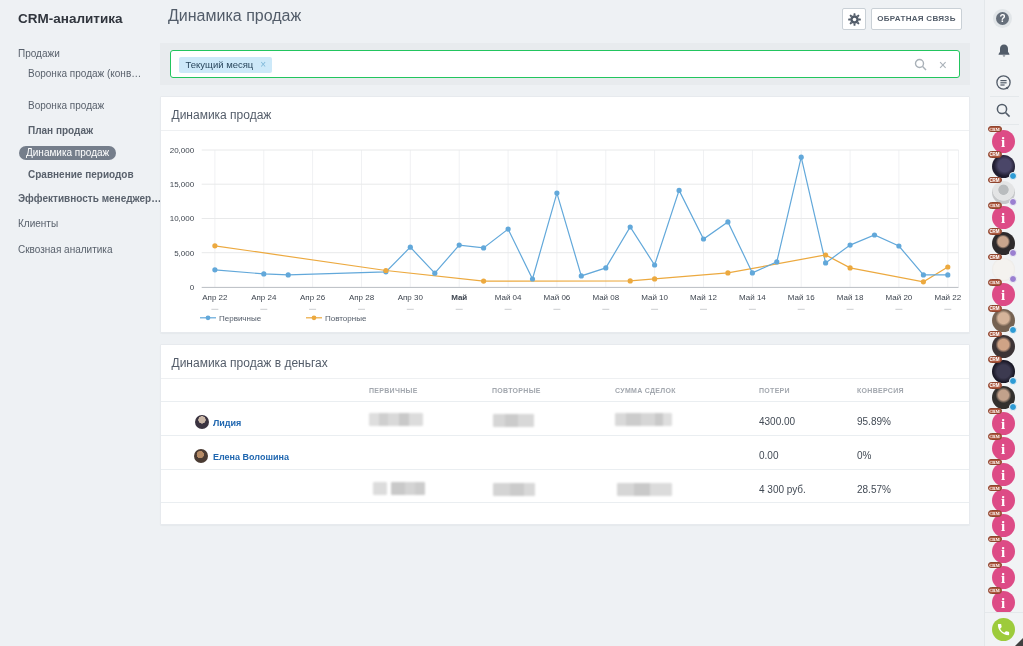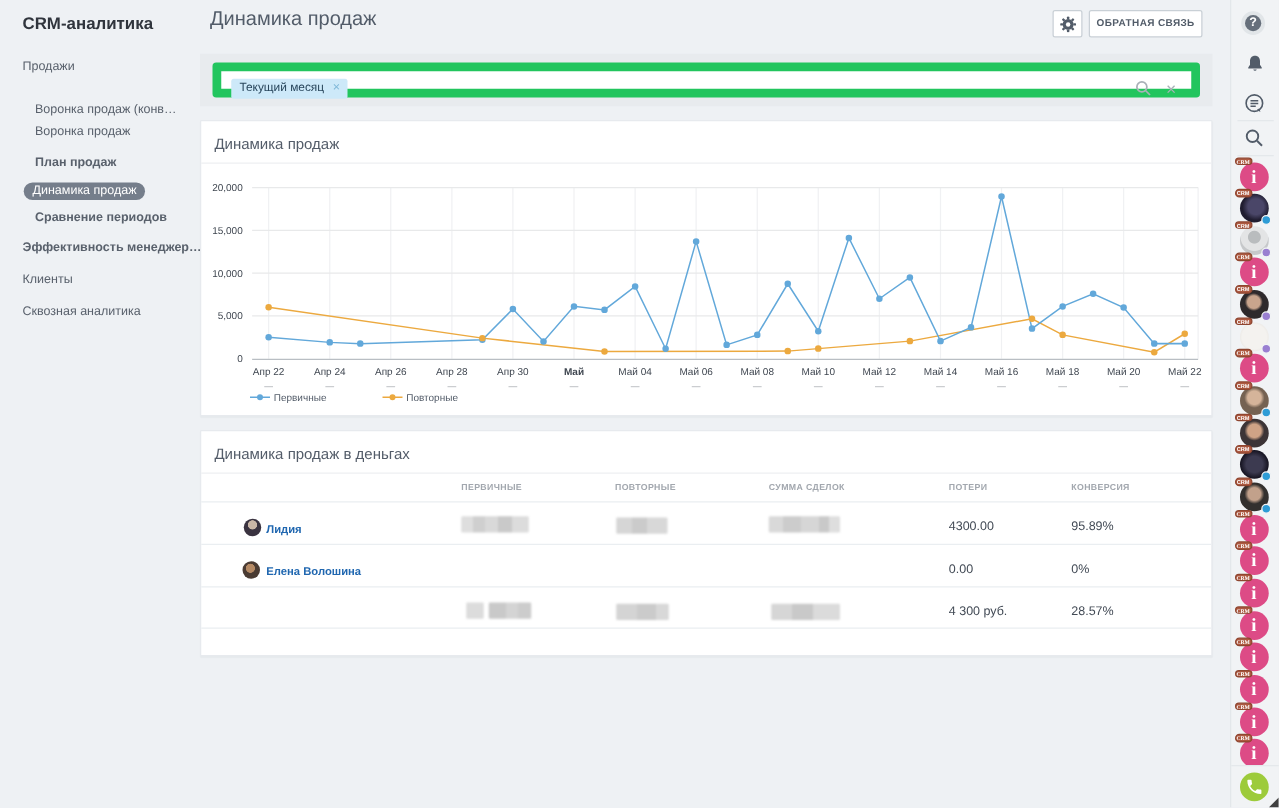--- a/index.html
+++ b/index.html
@@ -22,7 +22,7 @@
 
 
 #filterpanel { position:absolute; left:160px; top:43px; width:810px; height:42px; background:#e8ebee; }
-#filterinput { position:absolute; left:10px; top:7px; width:790px; height:28px; background:#fff; border:7px solid #22c55e; border-radius:3px; }
+#filterinput { position:absolute; left:10px; top:7px; width:790px; height:28px; background:#fff; border:1px solid #22c55e; border-radius:3px; }
 #ftag { position:absolute; left:7.5px; top:6px; height:16px; background:#cde9f9; border-radius:2px; font-size:9.5px; color:#28465c; padding:0 6px 0 7px; line-height:16px; }
 #ftag .x { color:#7fb8d8; font-size:10px; margin-left:7px; }
 #fsearch { position:absolute; right:32px; top:7px; color:#a9b1b8; }

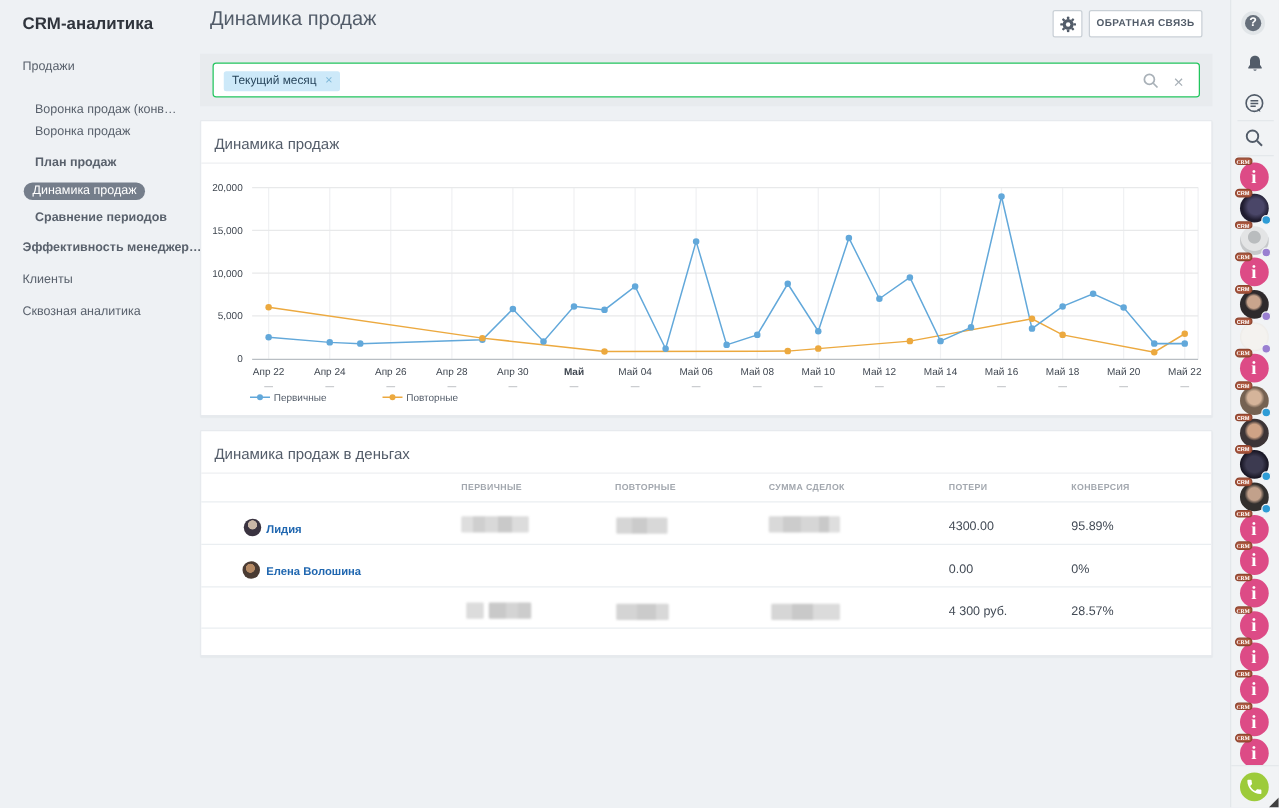--- a/index.html
+++ b/index.html
@@ -55,7 +55,7 @@
 <div id="sidebar">
   <h1>CRM-аналитика</h1>
   <div class="mi top" style="top:47.5px;">Продажи</div>
-  <div class="mi sub" style="top:82px;">Воронка продаж (конв…</div>
+  <div class="mi sub" style="top:68px;">Воронка продаж (конв…</div>
   <div class="mi sub" style="top:100px;text-align:center;">Воронка продаж</div>
   <div class="mi sub" style="top:124.5px;font-weight:bold;">План продаж</div>
   <div class="pill">Динамика продаж</div>

